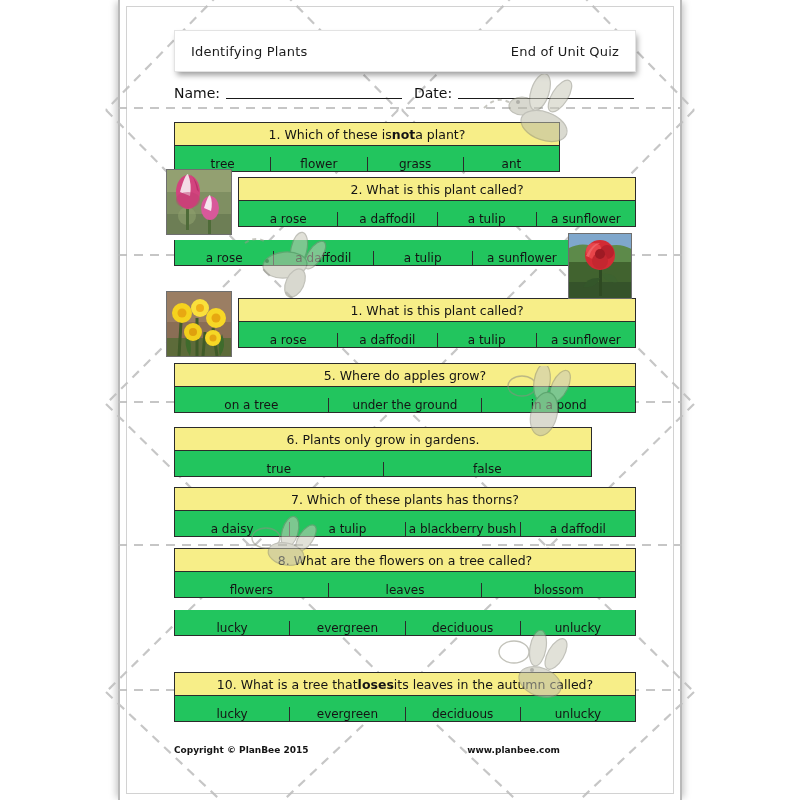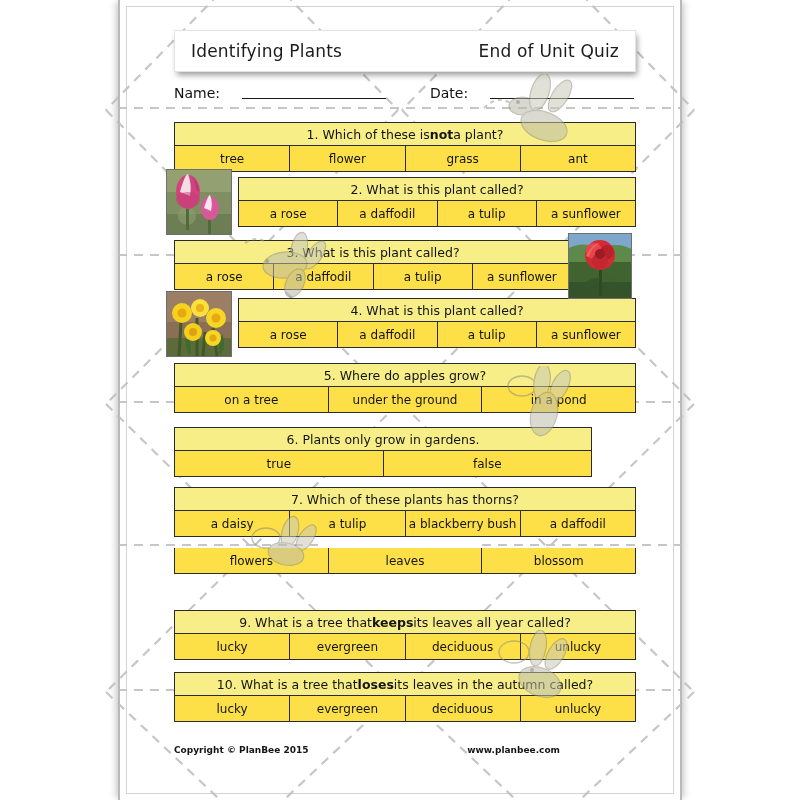--- a/index.html
+++ b/index.html
@@ -43,7 +43,7 @@
   }
   .title-box span{
     font-family:"DejaVu Sans", sans-serif;
-    font-size:17px;color:#1b1b1b;letter-spacing:.2px;
+    font-size:13px;color:#1b1b1b;letter-spacing:.2px;
   }
 
   .namedate{

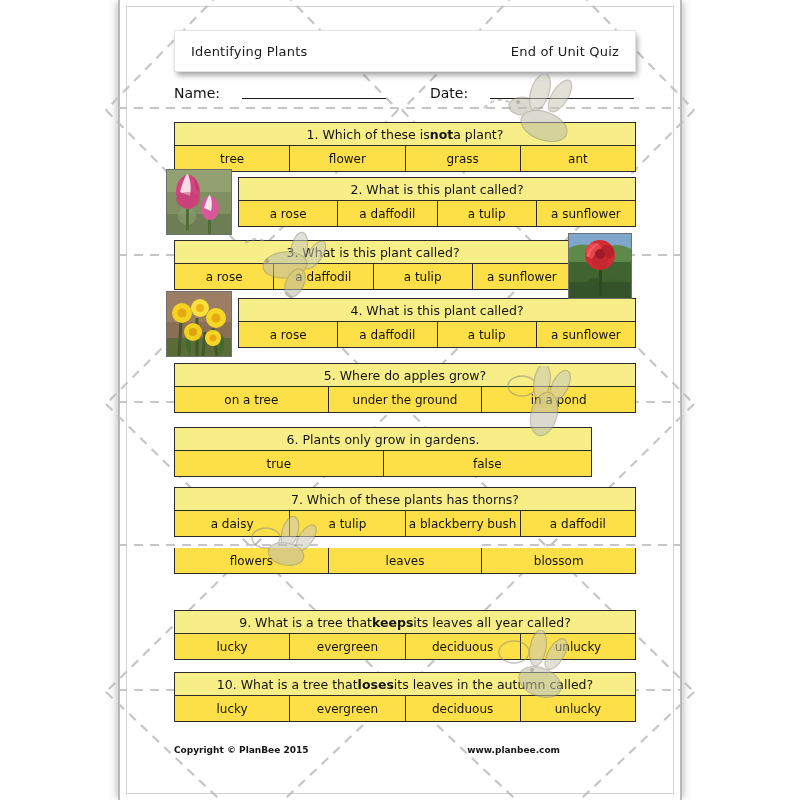--- a/index.html
+++ b/index.html
@@ -48,7 +48,7 @@
 
   .namedate{
     position:absolute;left:10px;top:80px;width:462px;height:22px;
-    display:flex;align-items:flex-end;gap:16px;
+    display:flex;align-items:flex-end;
   }
   .nd-label{font-size:14px;color:#111;padding-bottom:1px;}
   .nd-line{flex:1;border-bottom:1.6px solid #1a1a1a;margin:0 2px 3px 6px;}

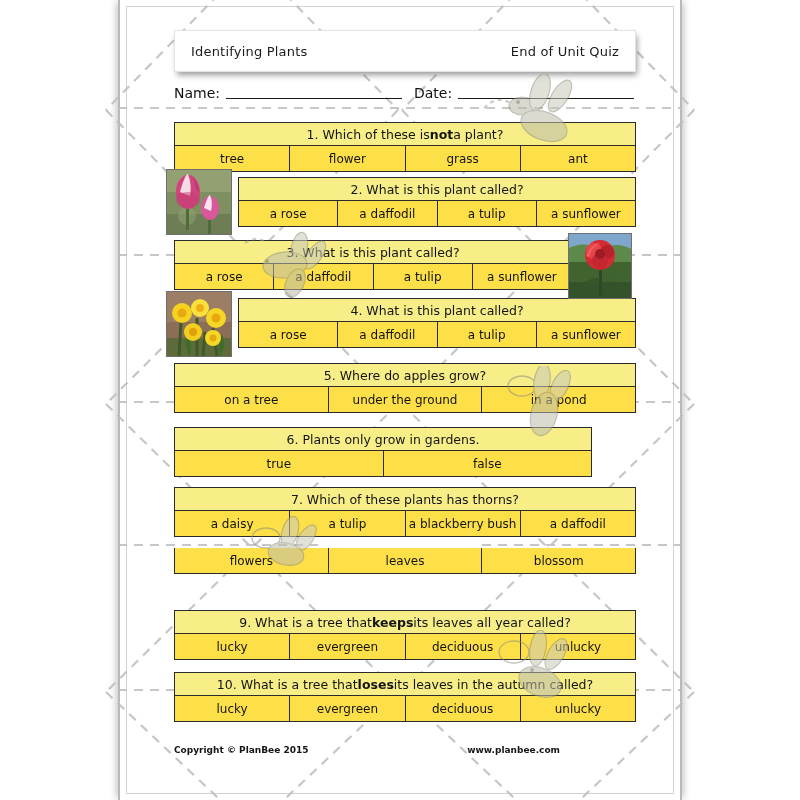--- a/index.html
+++ b/index.html
@@ -146,7 +146,7 @@
     </div>
 
     <div id="questions">
-        <div class="q" style="left: 10px; top: 122px; width: 462px;">
+        <div class="q" style="left: 10px; top: 122px; width: 386px;">
           <div class="qbar">1. Which of these is <b>not</b> a plant?</div>
           <div class="arow">
             <div class="acell">tree</div>

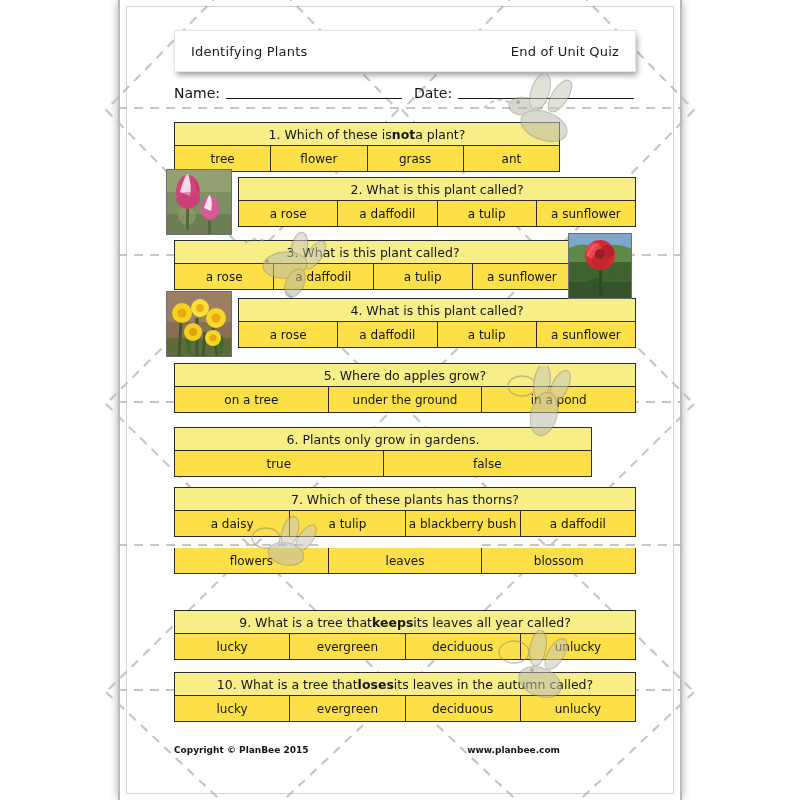--- a/index.html
+++ b/index.html
@@ -64,7 +64,7 @@
   .qbar b{font-weight:bold;}
   .arow{
     display:flex;border:1.4px solid #2b2b2b;border-top:none;box-sizing:border-box;
-    height:26px;background:#fde047;
+    height:26px;background:#22c55e;align-items:flex-end;
   }
   .acell{
     flex:1;display:flex;align-items:center;justify-content:center;

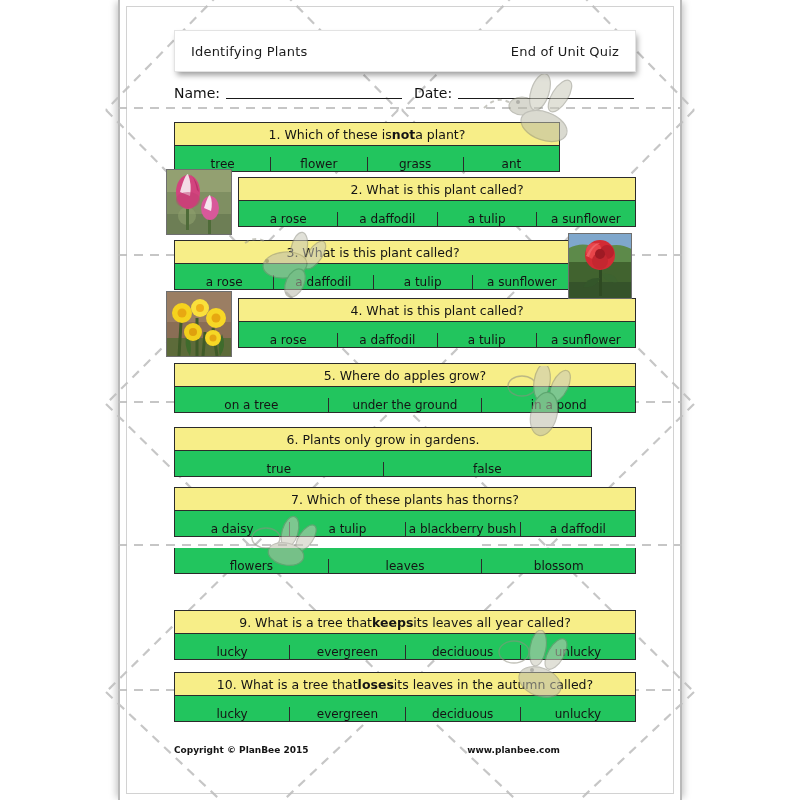--- a/index.html
+++ b/index.html
@@ -165,7 +165,6 @@
           </div>
         </div>
         <div class="q" style="left: 10px; top: 240px; width: 398px;">
-          <div class="qbar">3. What is this plant called?</div>
           <div class="arow">
             <div class="acell">a rose</div>
             <div class="acell">a daffodil</div>

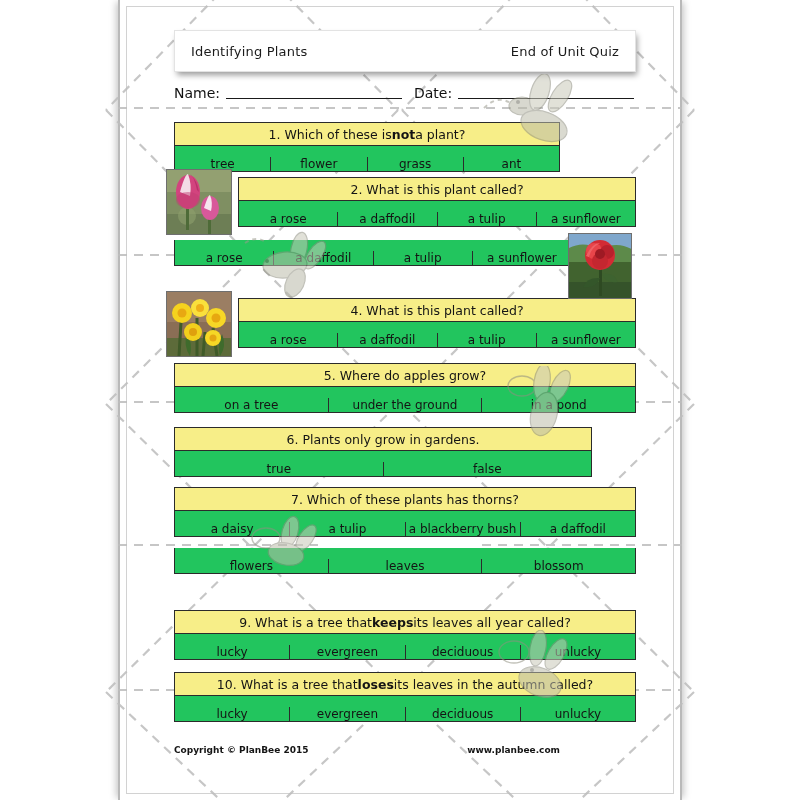--- a/index.html
+++ b/index.html
@@ -173,7 +173,7 @@
           </div>
         </div>
         <div class="q" style="left: 74px; top: 298px; width: 398px;">
-          <div class="qbar">4. What is this plant called?</div>
+          <div class="qbar">1. What is this plant called?</div>
           <div class="arow">
             <div class="acell">a rose</div>
             <div class="acell">a daffodil</div>

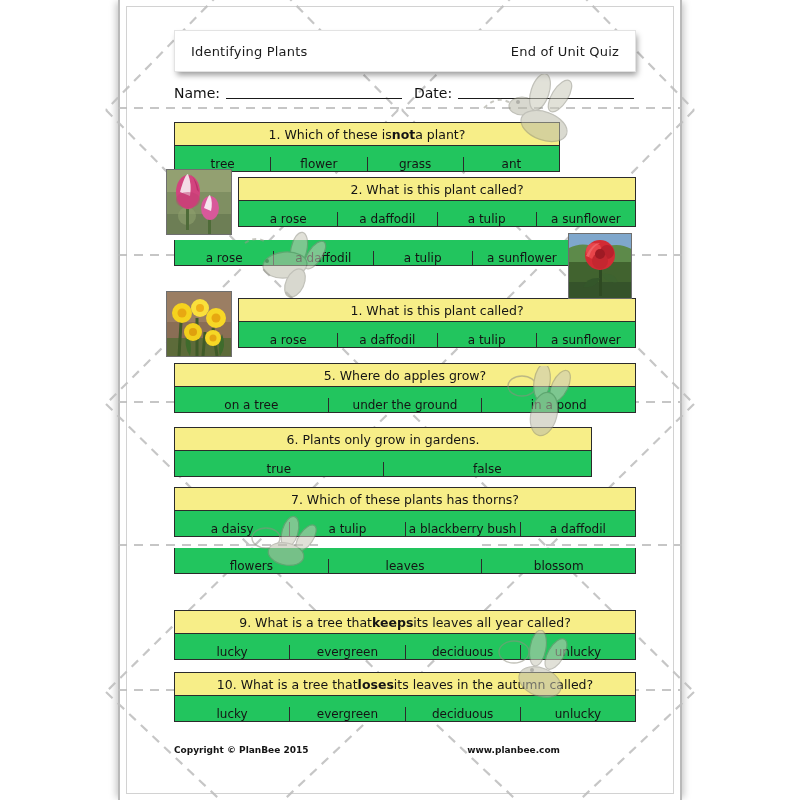--- a/index.html
+++ b/index.html
@@ -206,6 +206,7 @@
           </div>
         </div>
         <div class="q" style="left: 10px; top: 548px; width: 462px;">
+          <div class="qbar">8. What are the flowers on a tree called?</div>
           <div class="arow">
             <div class="acell">flowers</div>
             <div class="acell">leaves</div>

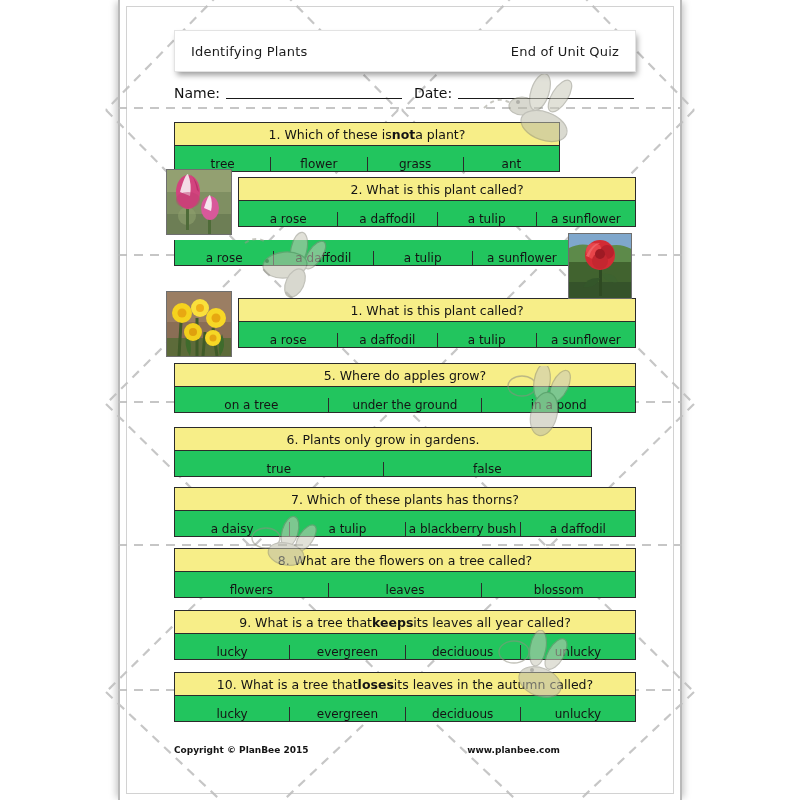--- a/index.html
+++ b/index.html
@@ -214,7 +214,6 @@
           </div>
         </div>
         <div class="q" style="left: 10px; top: 610px; width: 462px;">
-          <div class="qbar">9. What is a tree that <b>keeps</b> its leaves all year called?</div>
           <div class="arow">
             <div class="acell">lucky</div>
             <div class="acell">evergreen</div>

